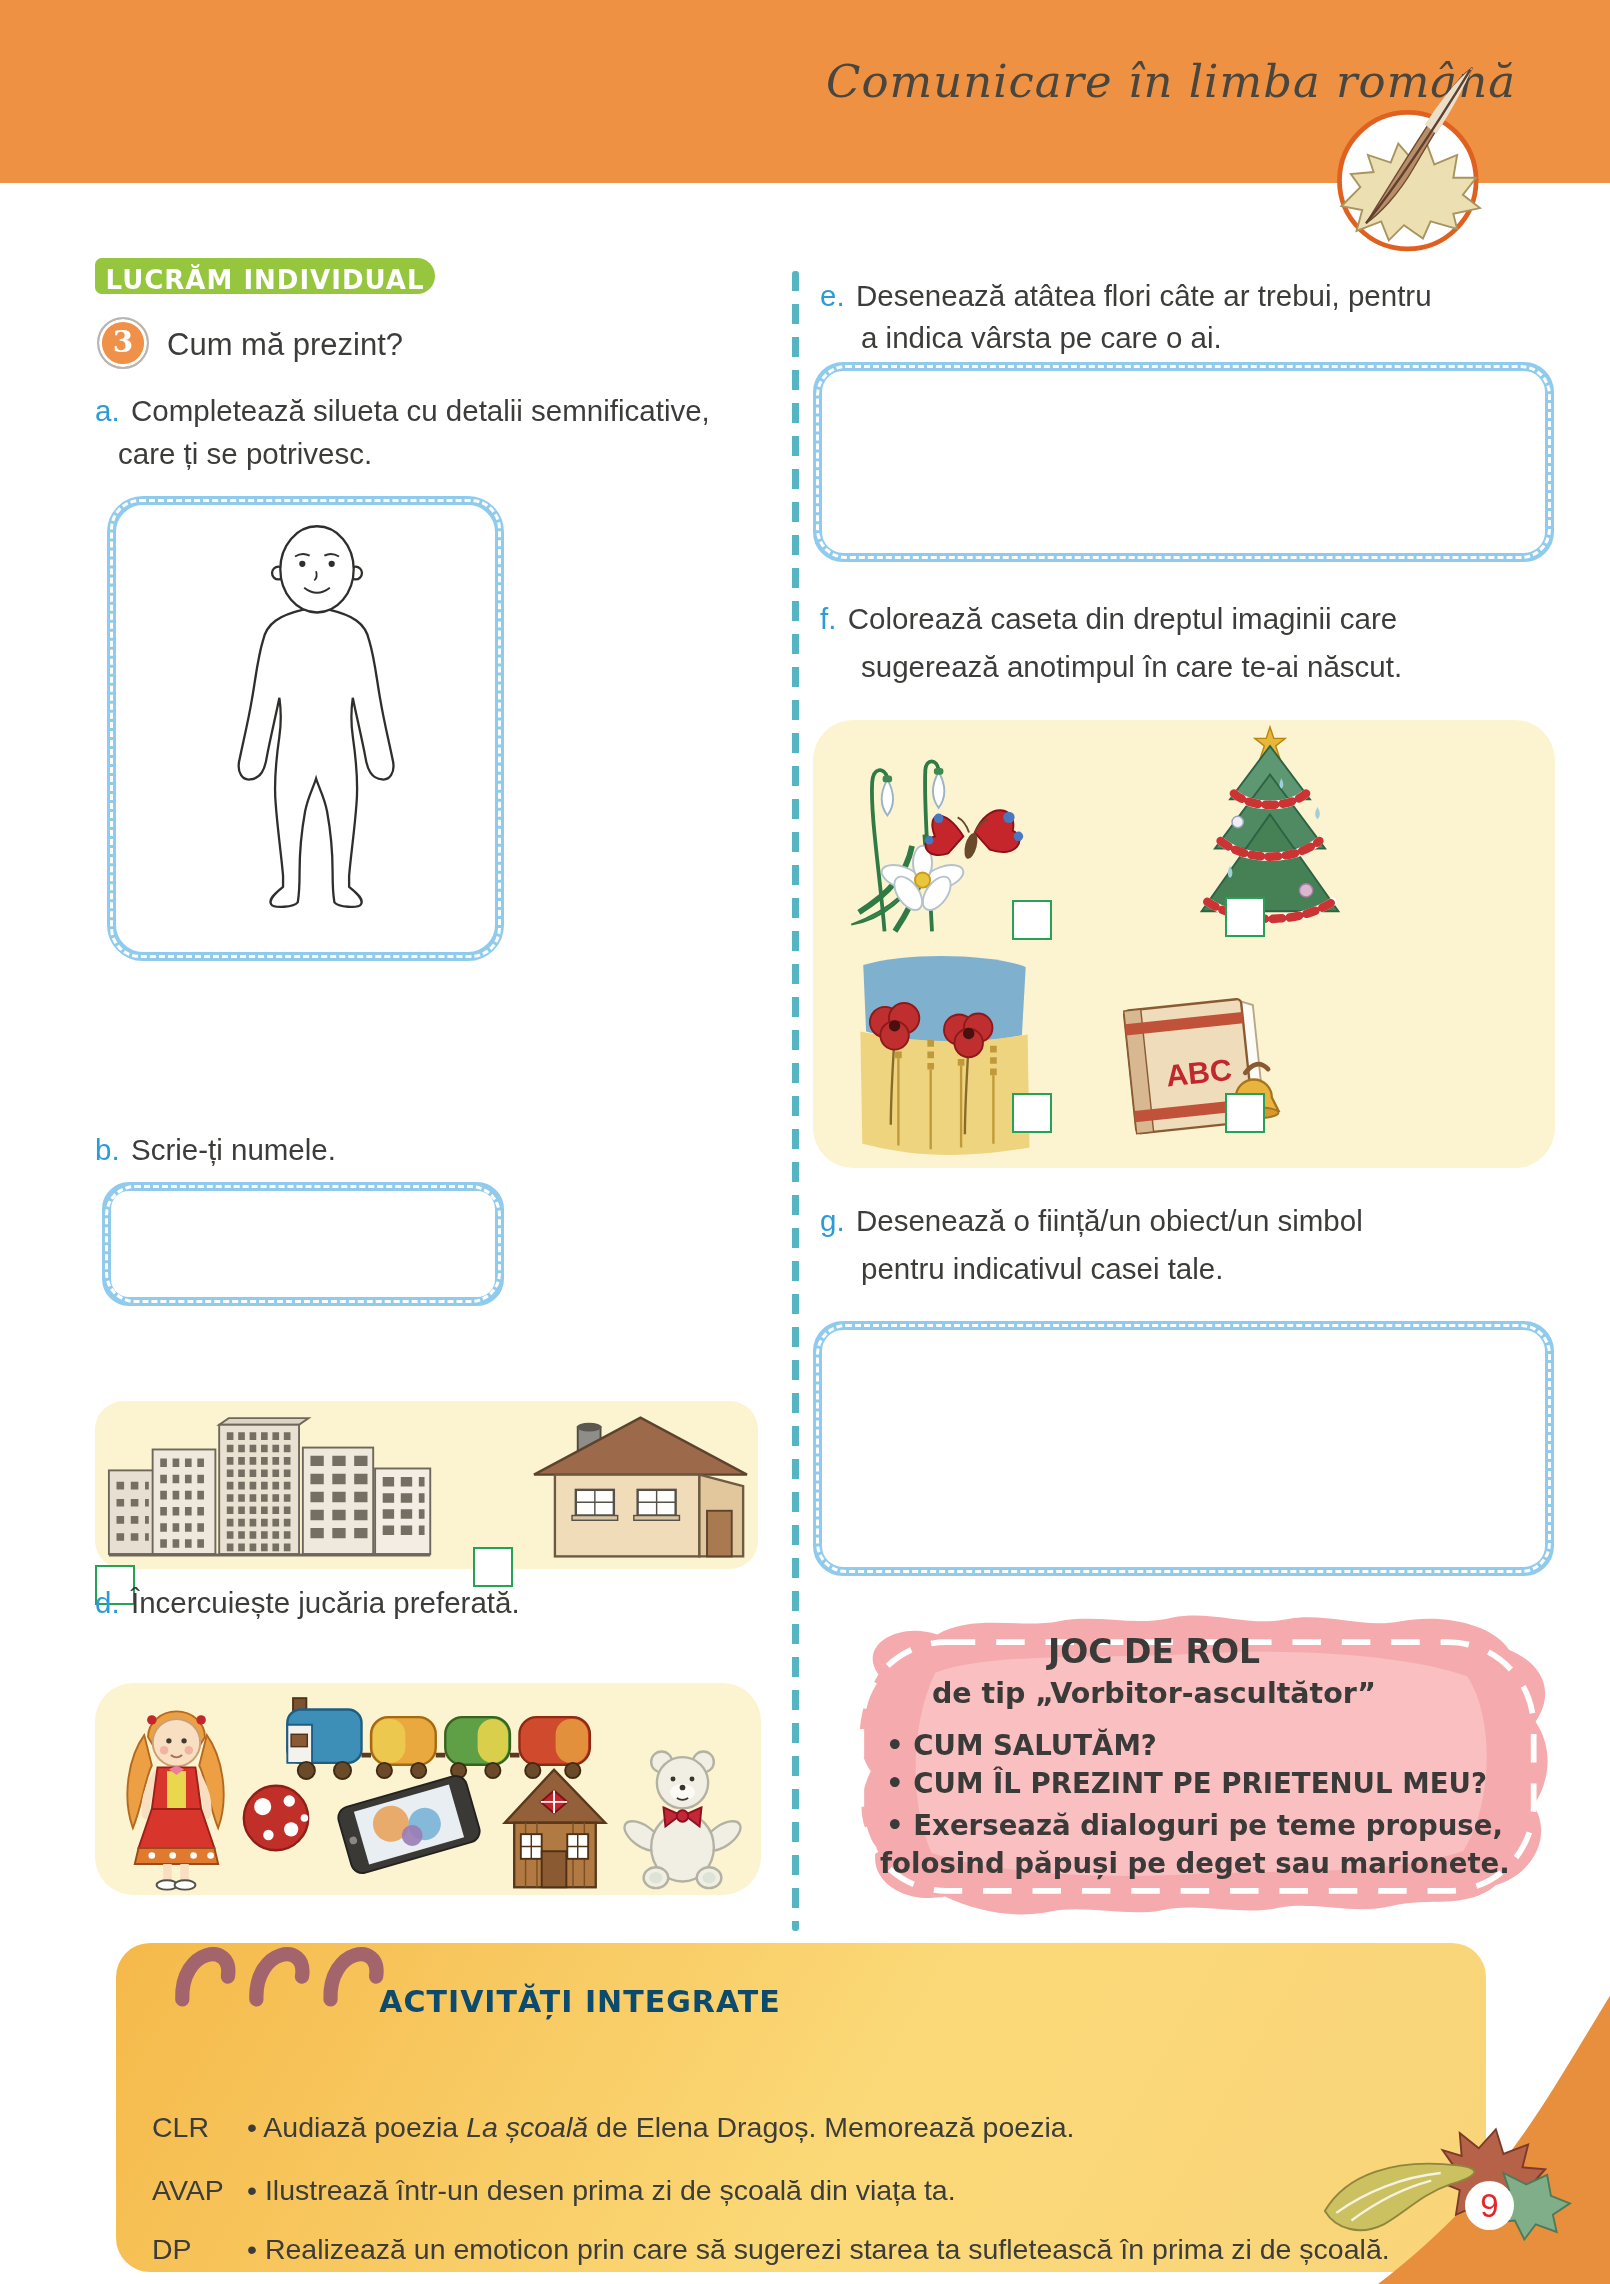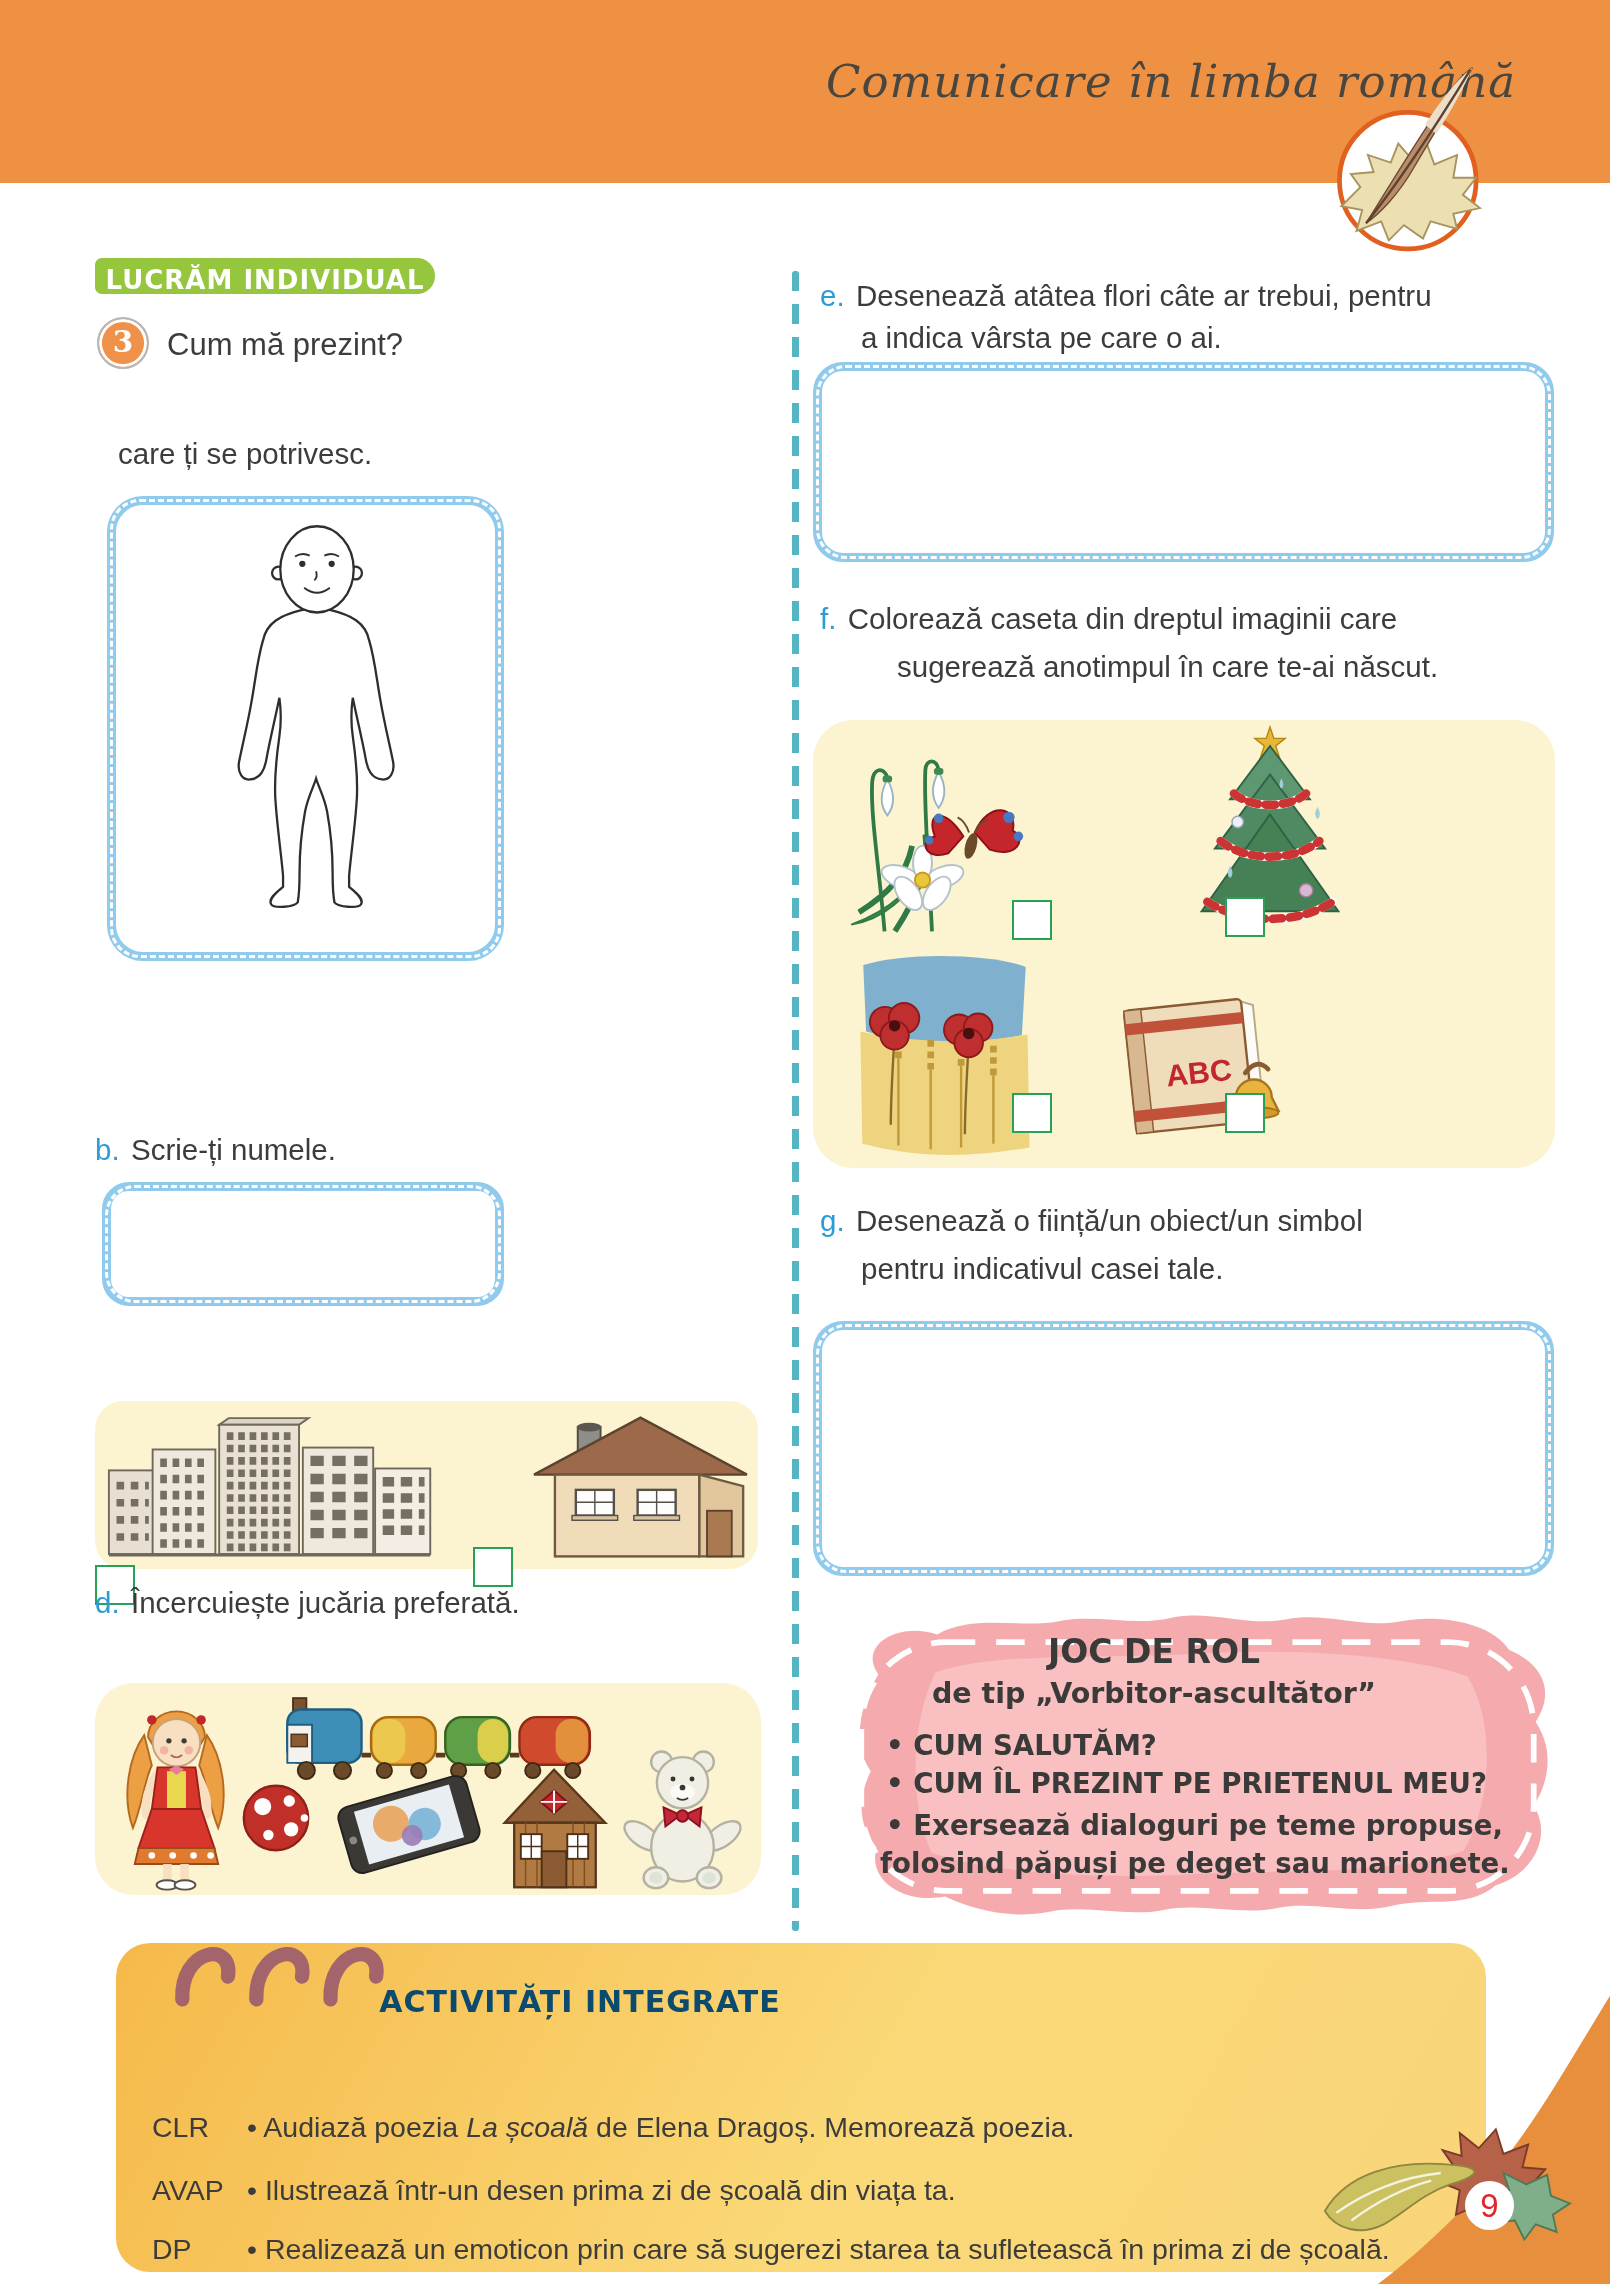--- a/index.html
+++ b/index.html
@@ -70,6 +70,7 @@
   <div class="numcircle">3</div>
   <div class="extitle">Cum mă prezint?</div>
 
+  <div class="t" style="left:95px;top:394px;"><span class="lb">a.</span><span>Completează silueta cu detalii semnificative,</span></div>
   <div class="t" style="left:118px;top:437px;">care ți se potrivesc.</div>
 
   <div class="bluebox" style="left:107px;top:496px;width:379px;height:447px;">

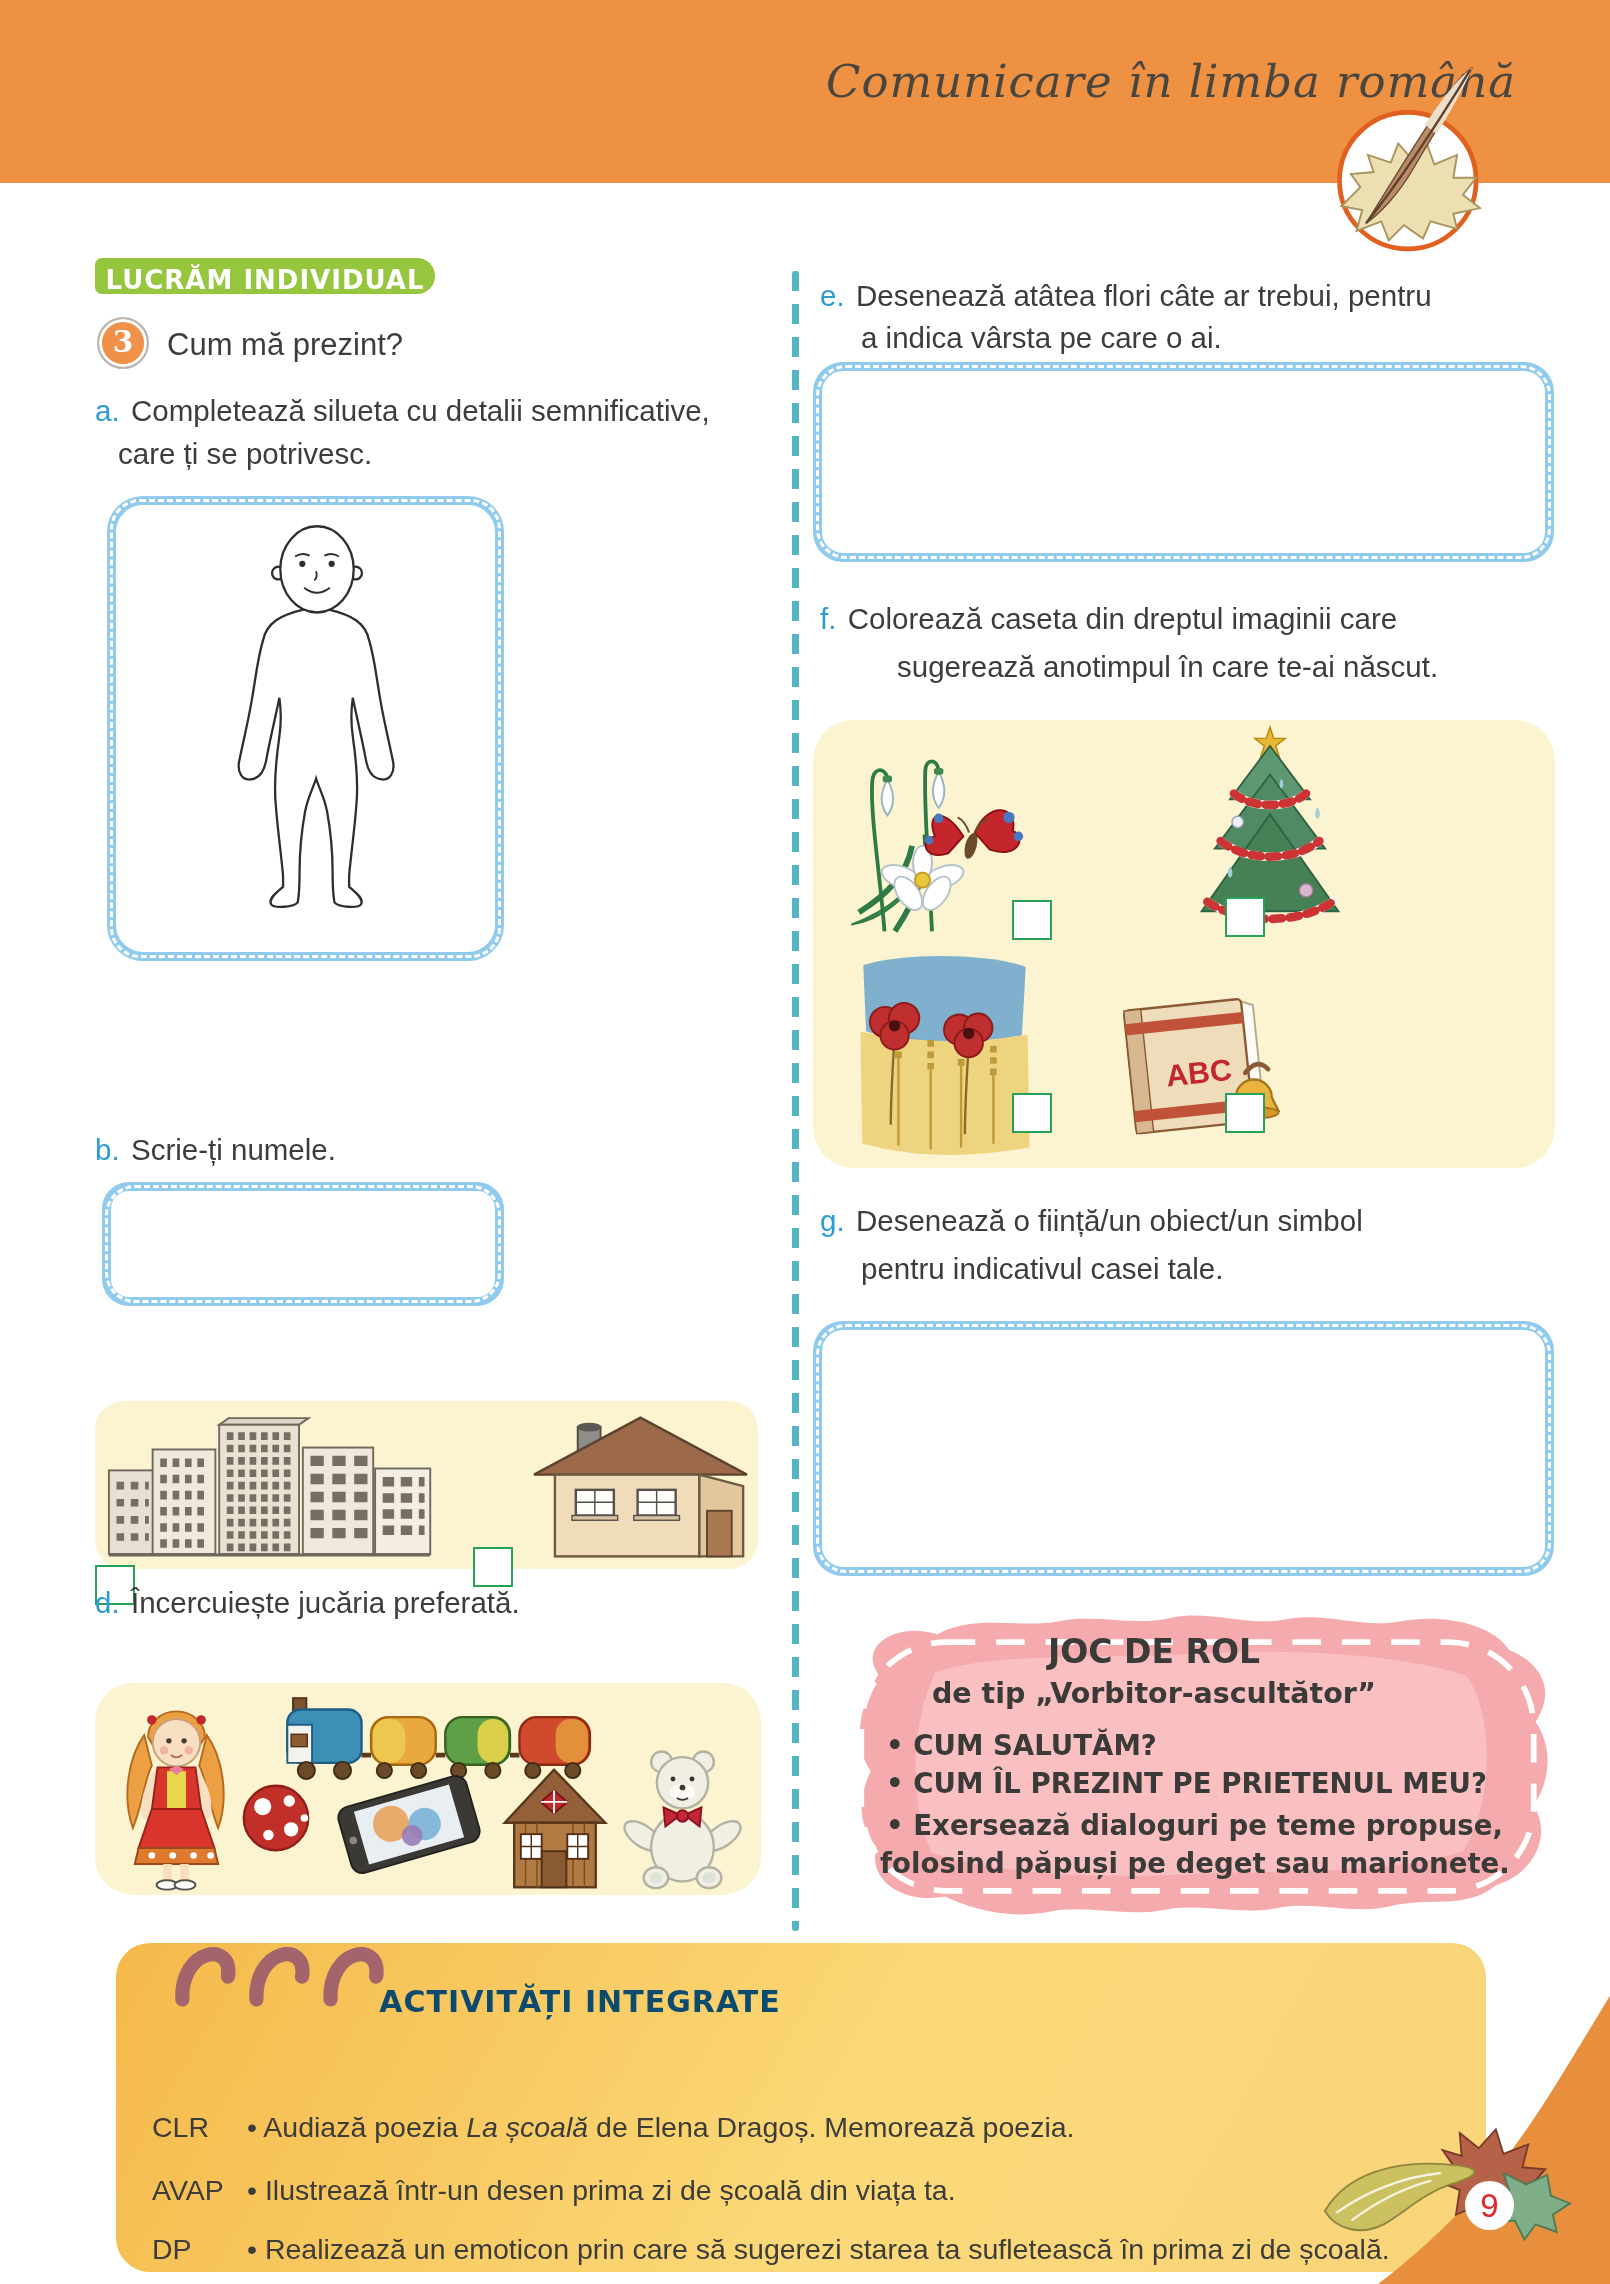--- a/index.html
+++ b/index.html
@@ -256,7 +256,7 @@
   <div class="bluebox" style="left:813px;top:362px;width:723px;height:182px;border-radius:30px;"></div>
 
   <div class="t" style="left:820px;top:602px;"><span class="lb">f.</span><span>Colorează caseta din dreptul imaginii care</span></div>
-  <div class="t" style="left:861px;top:650px;margin-left:36px;">sugerează anotimpul în care te-ai născut.</div>
+  <div class="t" style="left:861px;top:650px;">sugerează anotimpul în care te-ai născut.</div>
 
   <div class="panel" style="left:813px;top:720px;width:742px;height:448px;border-radius:40px;"></div>
   <svg style="left:832px;top:730px;" width="200" height="207" viewBox="0 0 210 218">

